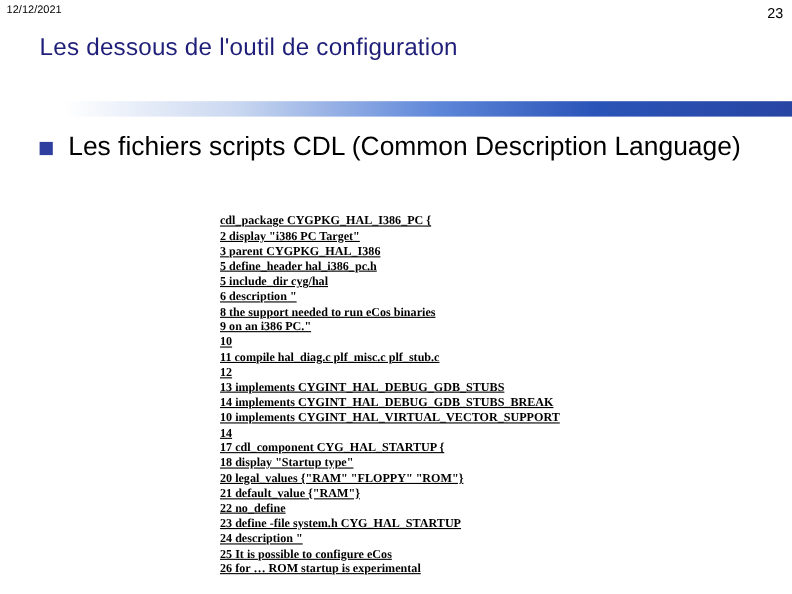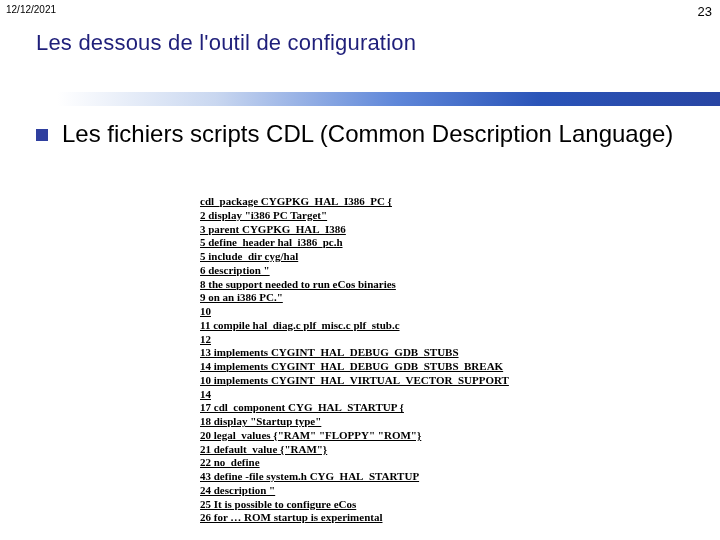--- a/index.html
+++ b/index.html
@@ -57,7 +57,7 @@
     <div class="code-line">20 legal_values {"RAM" "FLOPPY" "ROM"}</div>
     <div class="code-line">21 default_value {"RAM"}</div>
     <div class="code-line">22 no_define</div>
-    <div class="code-line">43 define -file system.h CYG_HAL_STARTUP</div>
+    <div class="code-line">23 define -file system.h CYG_HAL_STARTUP</div>
     <div class="code-line">24 description "</div>
     <div class="code-line">25 It is possible to configure eCos</div>
     <div class="code-line">26 for … ROM startup is experimental</div>

